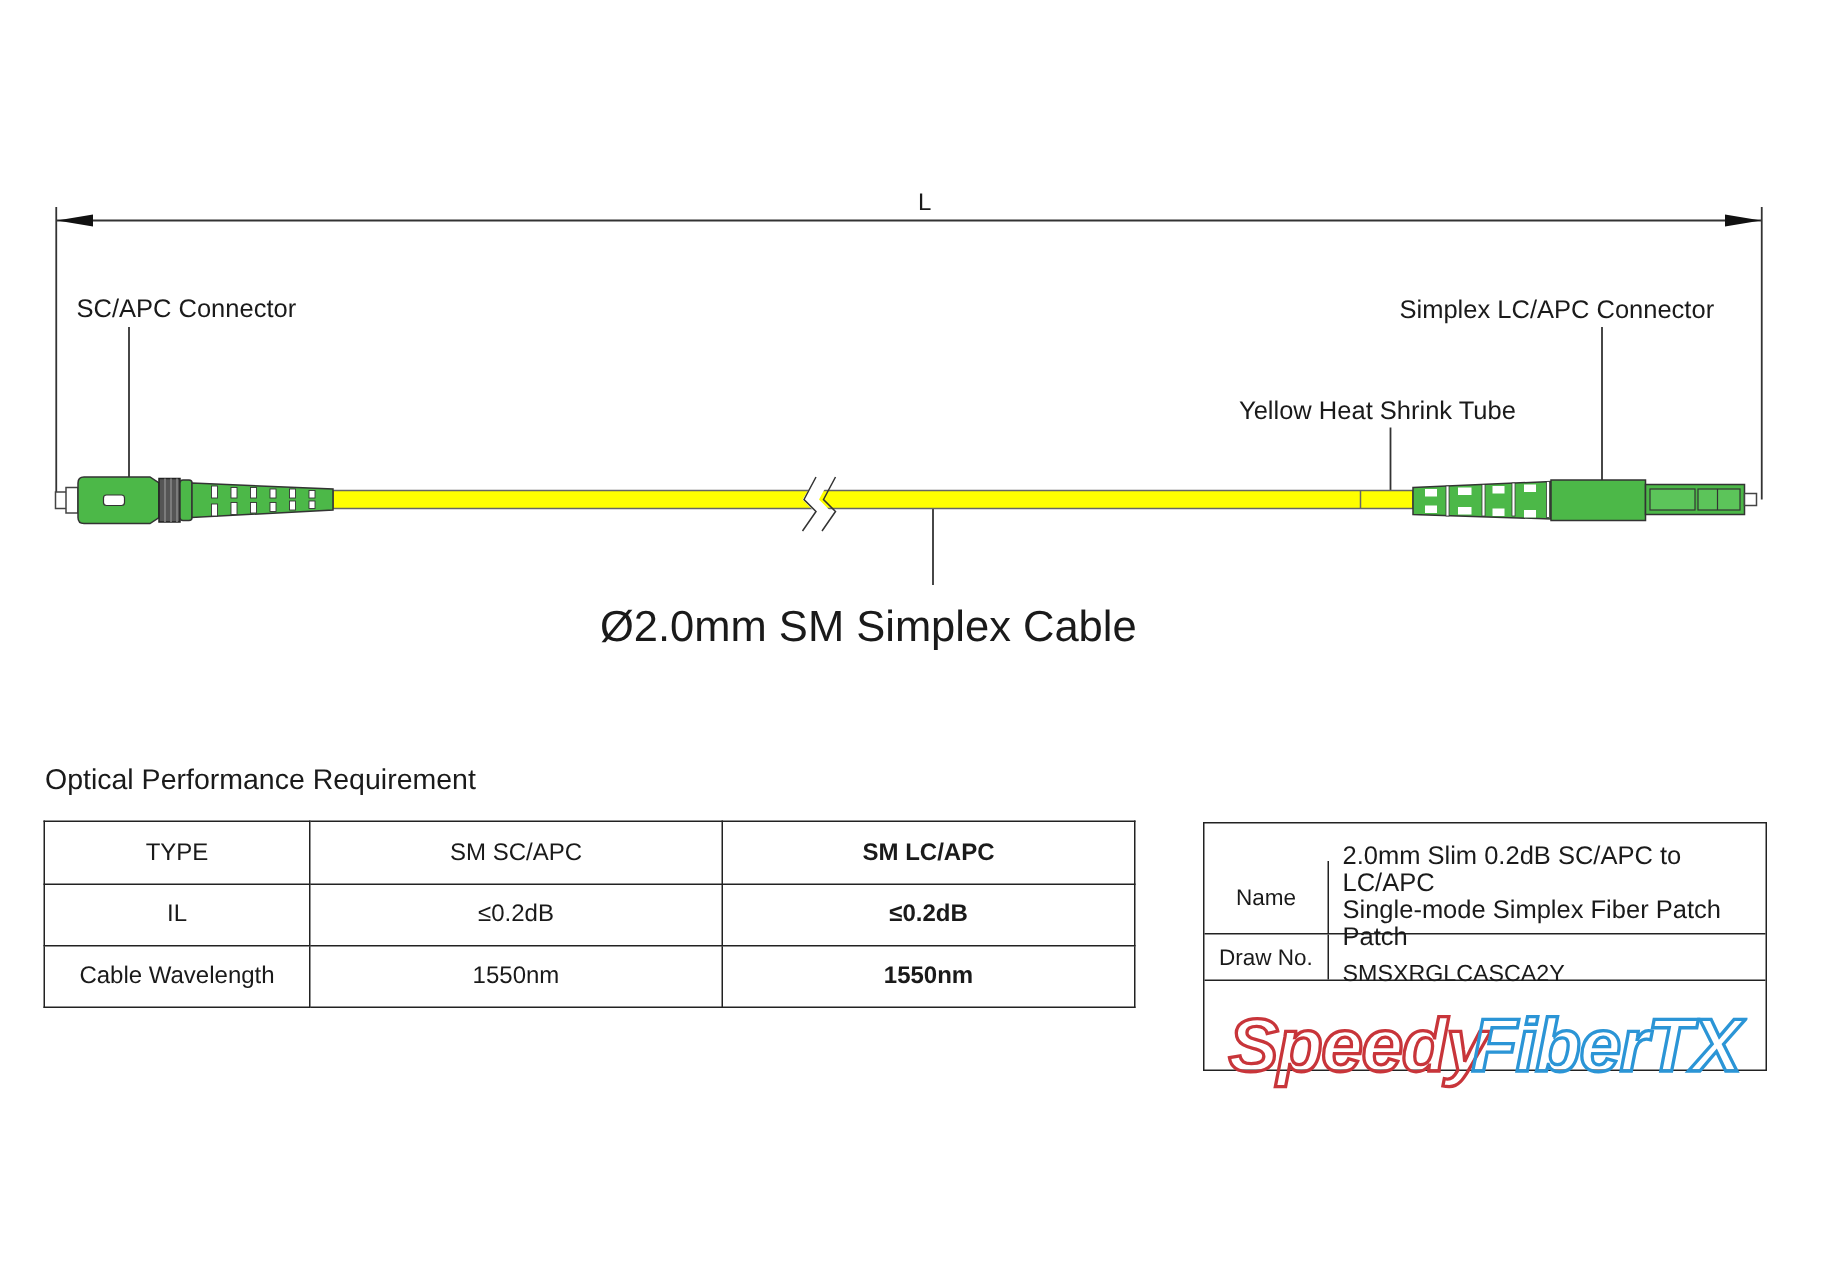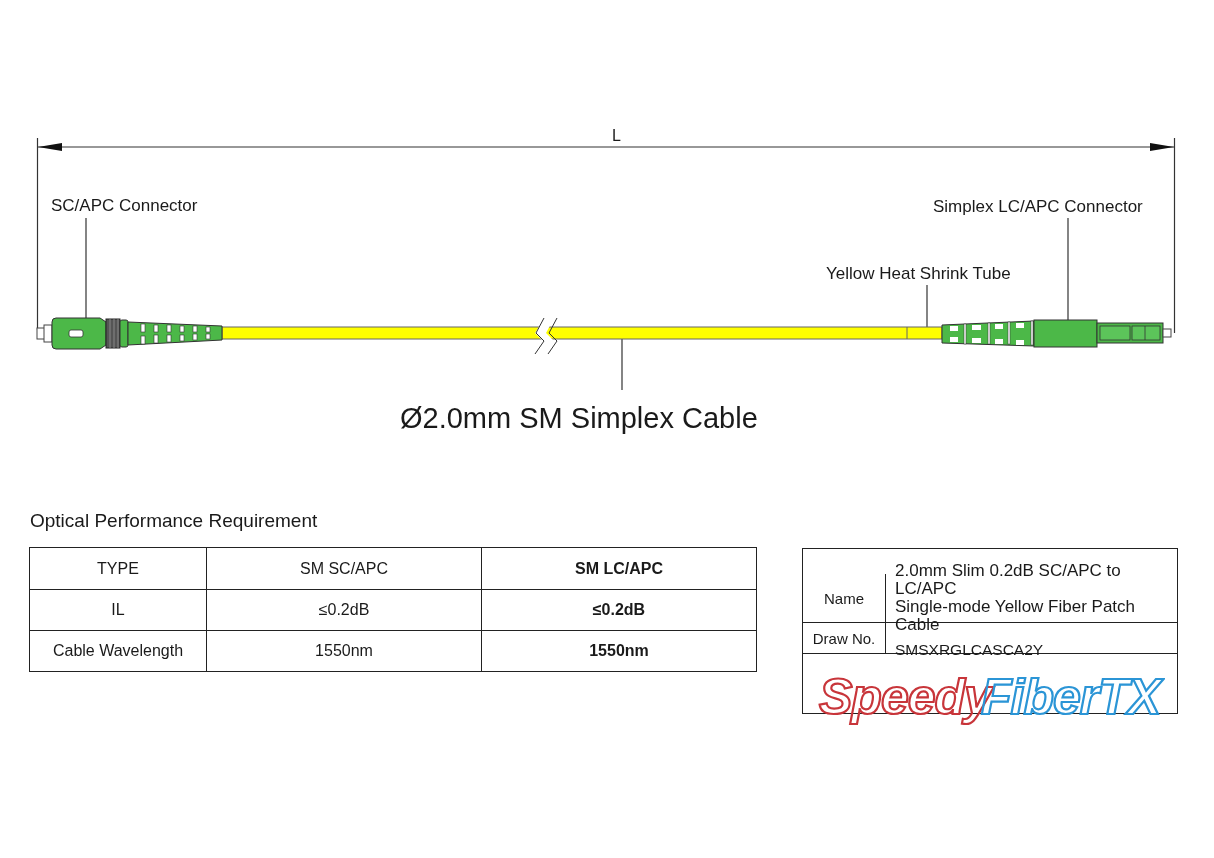--- a/index.html
+++ b/index.html
@@ -148,7 +148,7 @@
     <div class="tb-key">Name</div>
     <div class="tb-val">
       <span>2.0mm Slim 0.2dB SC/APC to LC/APC</span>
-      <span>Single-mode Yellow Fiber Patch Cable</span>
+      <span>Single-mode Simplex Fiber Patch Patch</span>
     </div>
   </div>
   <div class="tb-row r2">

